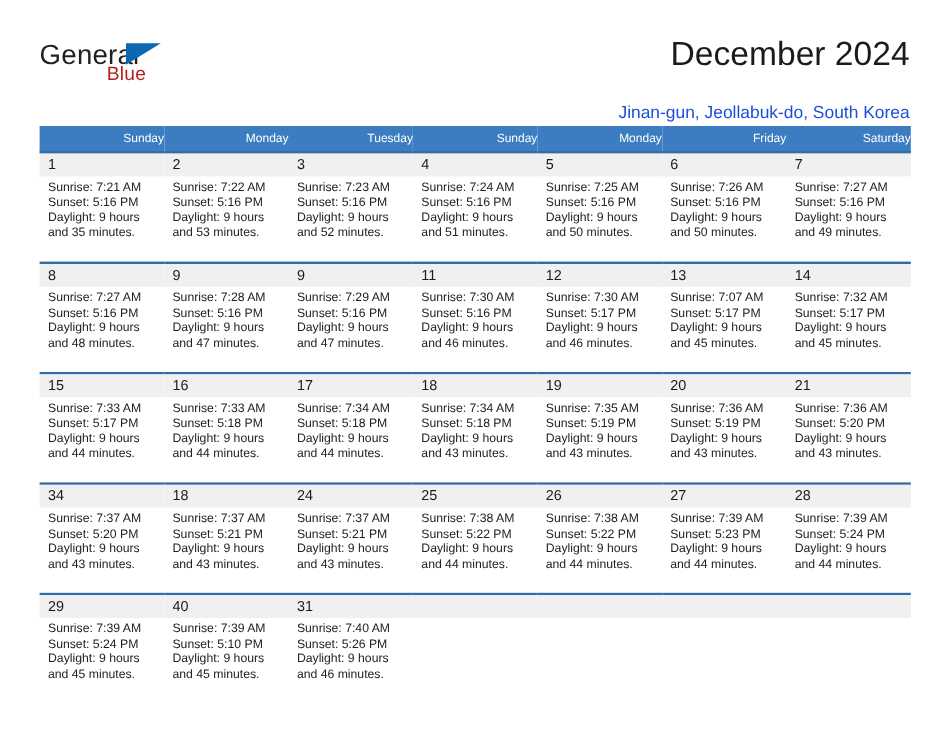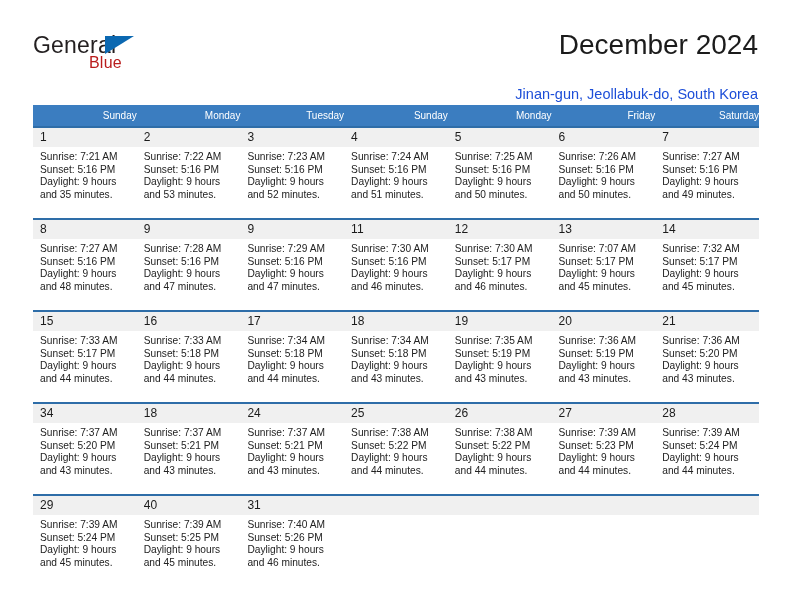--- a/index.html
+++ b/index.html
@@ -527,7 +527,7 @@
               <div class="daynum">40</div>
               <div class="info">
                 <div>Sunrise: 7:39 AM</div>
-                <div>Sunset: 5:25 PM</div>
+                <div>Sunset: 5:10 PM</div>
                 <div>Daylight: 9 hours</div>
                 <div>and 45 minutes.</div>
               </div>

